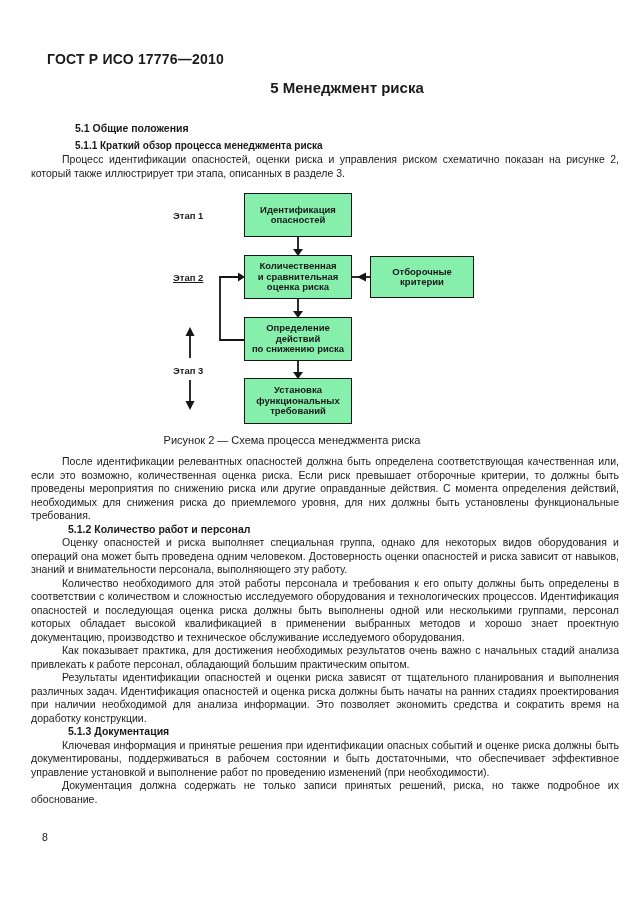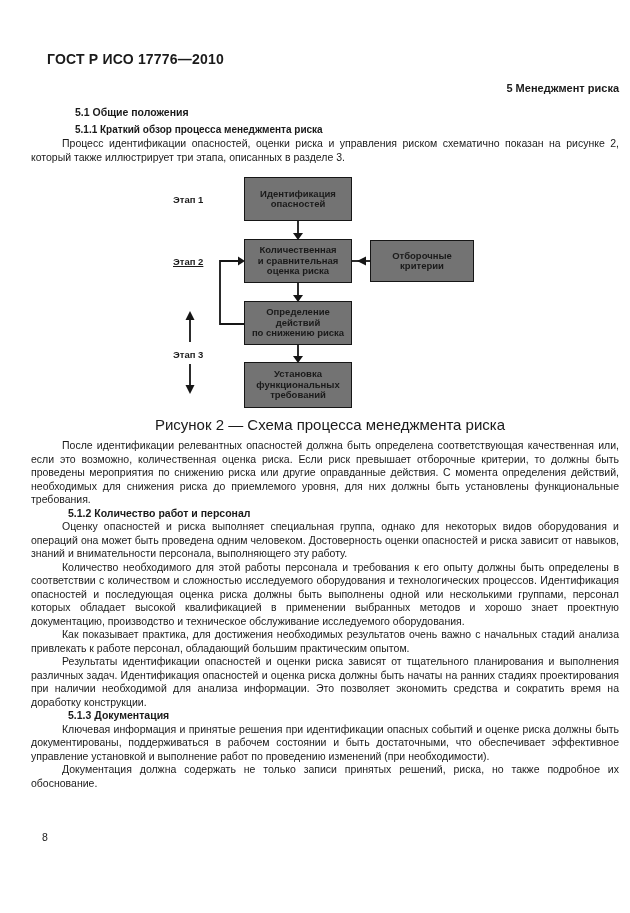--- a/index.html
+++ b/index.html
@@ -23,8 +23,8 @@
     text-align:justify;
   }
   .h1{
-    font-size:11px;font-weight:bold;line-height:16px;
-    margin:0 0 10px 44px;text-align:right;
+    font-size:15px;font-weight:bold;line-height:16px;
+    margin:0 0 26px 44px;text-align:center;
   }
   .h2{
     font-size:10.5px;font-weight:bold;line-height:13px;

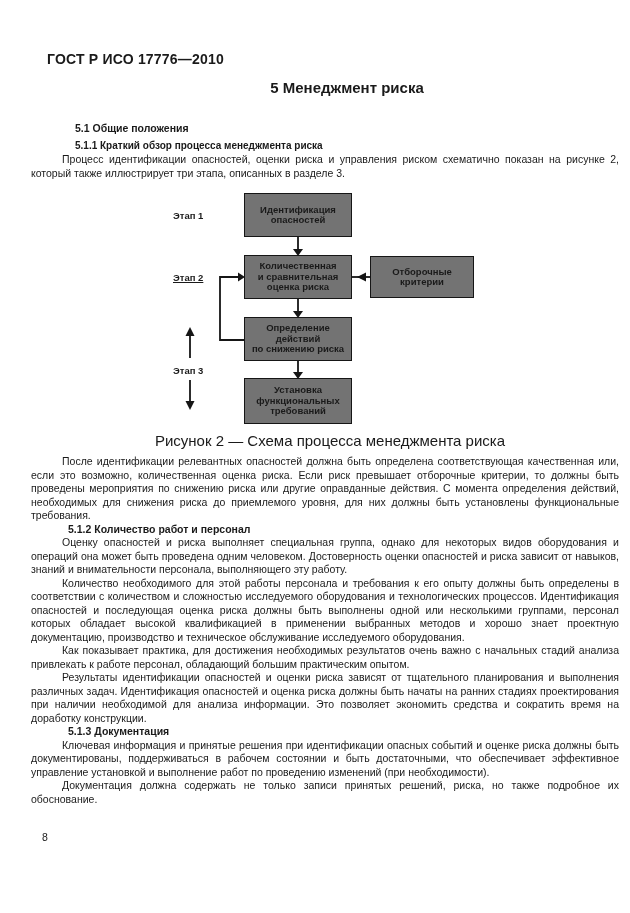--- a/index.html
+++ b/index.html
@@ -46,7 +46,7 @@
   .fbox{
     position:absolute;
     border:1.8px solid #161616;
-    background:#737373;
+    background:#86efac;
     display:flex;align-items:center;justify-content:center;
     text-align:center;
     font-size:9.5px;font-weight:bold;line-height:10.5px;

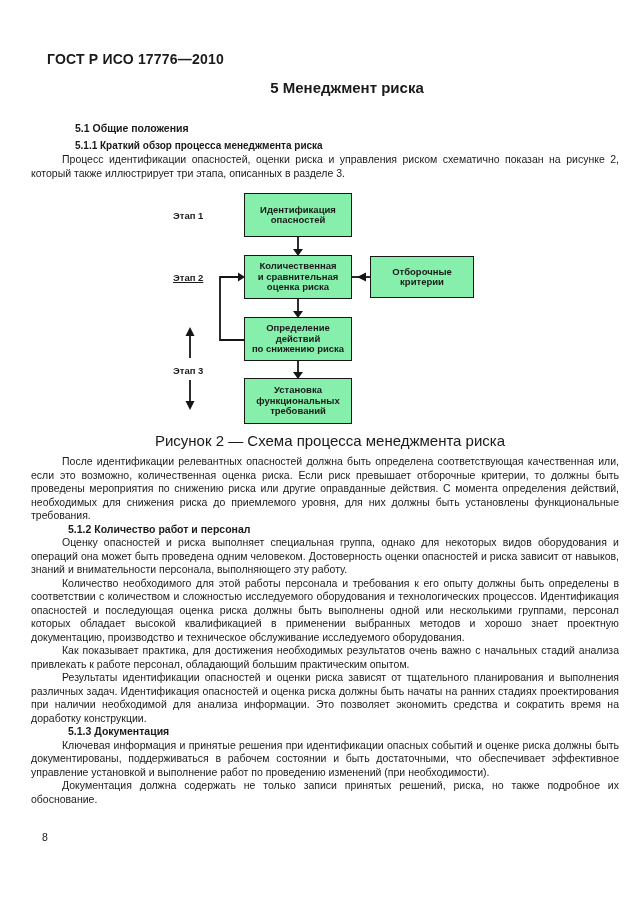--- a/index.html
+++ b/index.html
@@ -59,7 +59,7 @@
   }
   .fig-caption{
     position:absolute;left:0;top:254px;width:584px;
-    text-align:center;font-size:15px;padding-left:38px;
+    text-align:center;font-size:11px;
   }
   .page-number{
     position:absolute;left:42px;top:831px;

